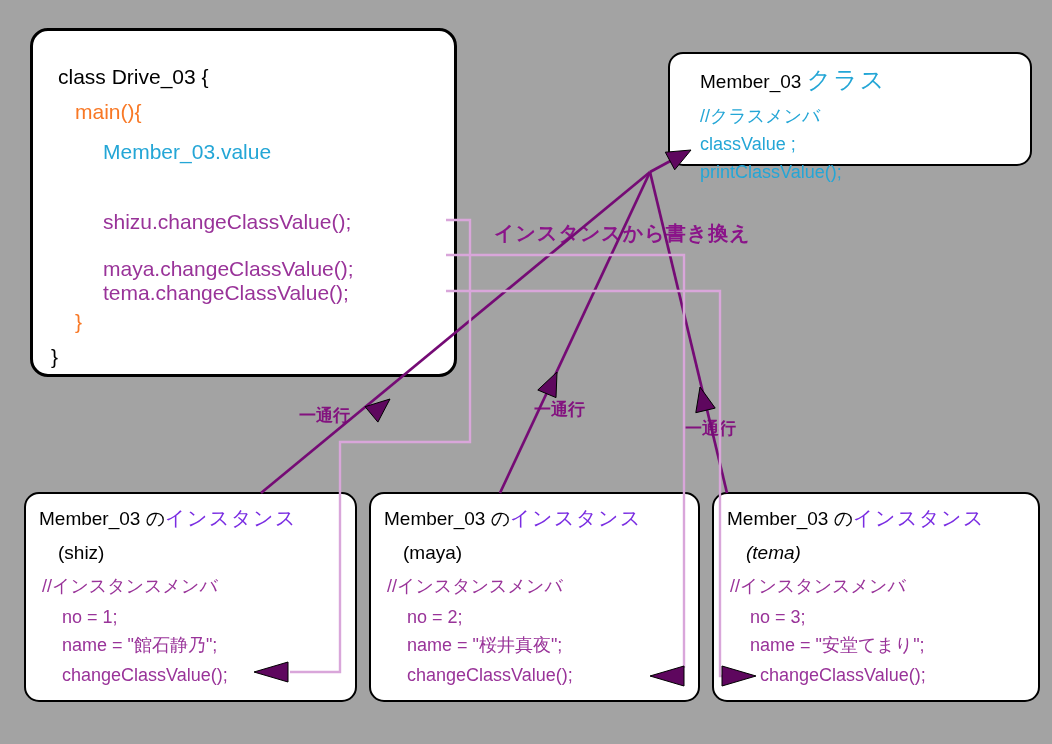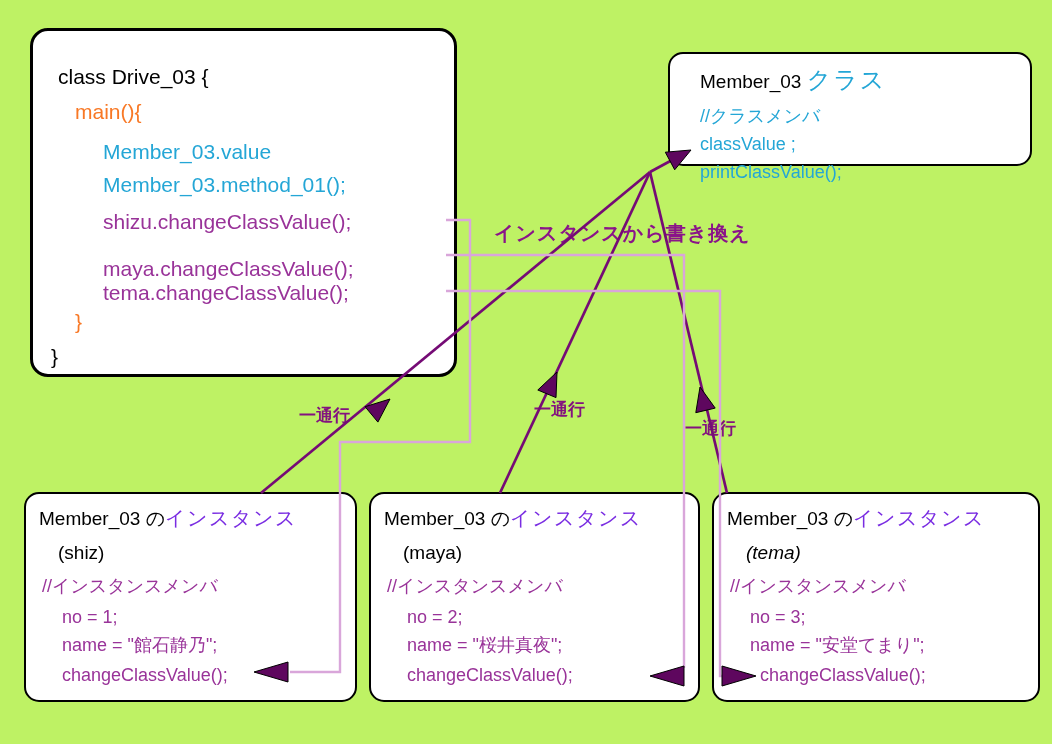--- a/index.html
+++ b/index.html
@@ -3,7 +3,7 @@
 <meta charset="utf-8">
 <style>
   html,body{margin:0;padding:0;background:#fff;}
-  #stage{position:relative;width:1052px;height:744px;background:#bef264;overflow:hidden;
+  #stage{position:relative;width:1052px;height:744px;background:#a3a3a3;overflow:hidden;
          font-family:"Liberation Sans", sans-serif;}
   .box{position:absolute;background:#fff;border:3px solid #000;border-radius:18px;box-sizing:border-box;}
   .thin{border-width:2.5px;border-radius:15px;}

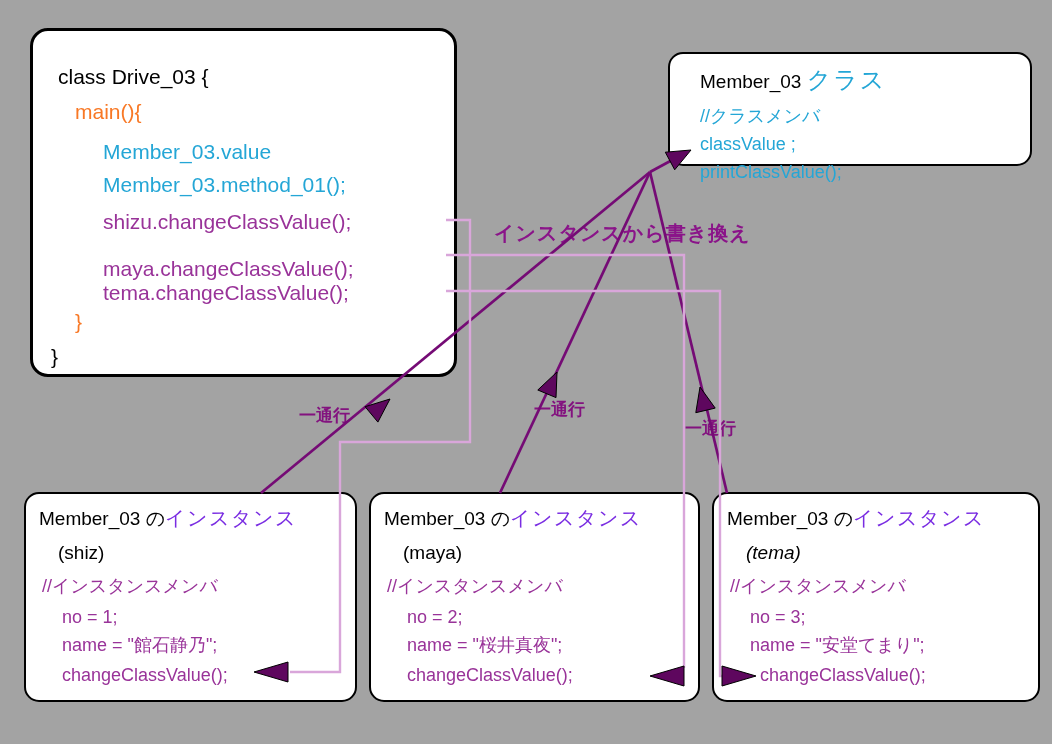--- a/index.html
+++ b/index.html
@@ -32,7 +32,6 @@
     <div class="ln drv c-black" style="left:25px;top:33px;">class Drive_03 {</div>
     <div class="ln drv c-orange" style="left:42px;top:68px;">main(){</div>
     <div class="ln drv c-cyan" style="left:70px;top:108px;">Member_03.value</div>
-    <div class="ln drv c-cyan" style="left:70px;top:141px;">Member_03.method_01();</div>
     <div class="ln drv c-purple" style="left:70px;top:178px;">shizu.changeClassValue();</div>
     <div class="ln drv c-purple" style="left:70px;top:213px;margin-top:12px;">maya.changeClassValue();</div>
     <div class="ln drv c-purple" style="left:70px;top:249px;">tema.changeClassValue();</div>

